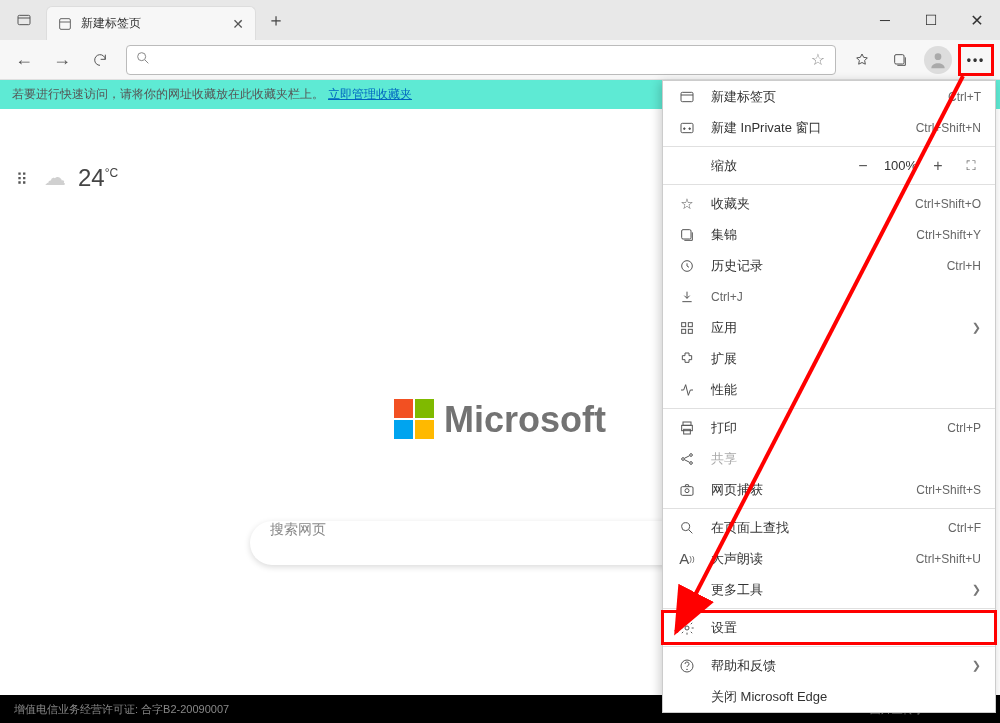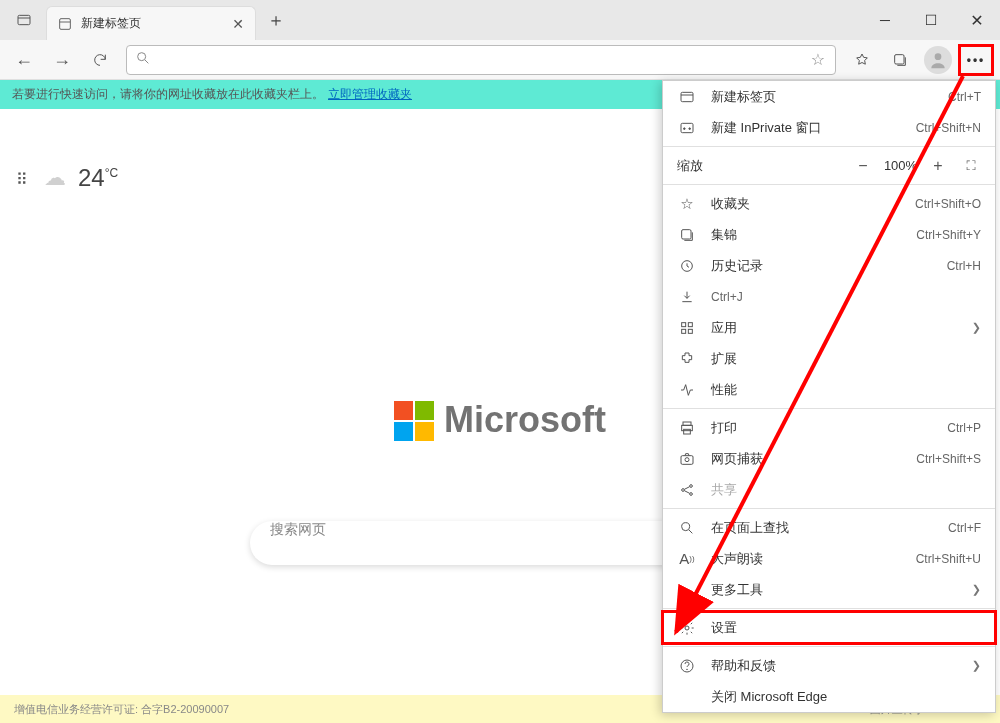--- a/index.html
+++ b/index.html
@@ -63,7 +63,7 @@
 .menu-chevron { color: #777; font-size: 11px; margin-left: 8px; }
 .menu-sep { height: 1px; background: #e0e0e0; margin: 3px 0; }
 .zoom-row { display: flex; align-items: center; height: 31px; padding: 0 14px; font-size: 13px; }
-.zoom-label { color: #333; flex: 1; }
+.zoom-label { color: #333; margin-left: 34px; flex: 1; }
 .zoom-btn { width: 30px; text-align: center; color: #555; font-size: 16px; }
 .zoom-val { width: 45px; text-align: center; color: #333; font-size: 13px; }
 .zoom-expand { width: 20px; text-align: center; color: #555; margin-left: 8px; }

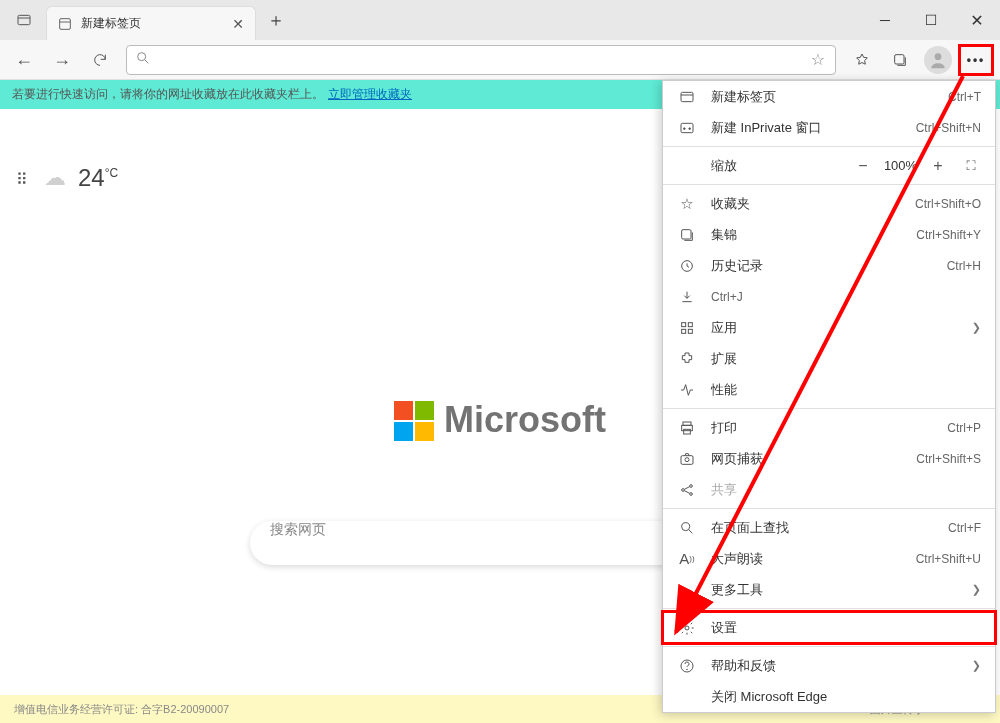--- a/index.html
+++ b/index.html
@@ -43,7 +43,7 @@
 .temp sup { font-size: 12px; }
 
 .center-block { position: absolute; top: 290px; left: 50%; transform: translateX(-50%); width: 500px; display: flex; flex-direction: column; align-items: center; gap: 80px; }
-.ms-logo-row { display: flex; align-items: flex-end; gap: 10px; }
+.ms-logo-row { display: flex; align-items: flex-start; gap: 10px; }
 .ms-squares { width: 40px; height: 40px; display: grid; grid-template-columns: 1fr 1fr; grid-template-rows: 1fr 1fr; gap: 2px; }
 .sq-r { background: #f25022; }
 .sq-g { background: #7fba00; }

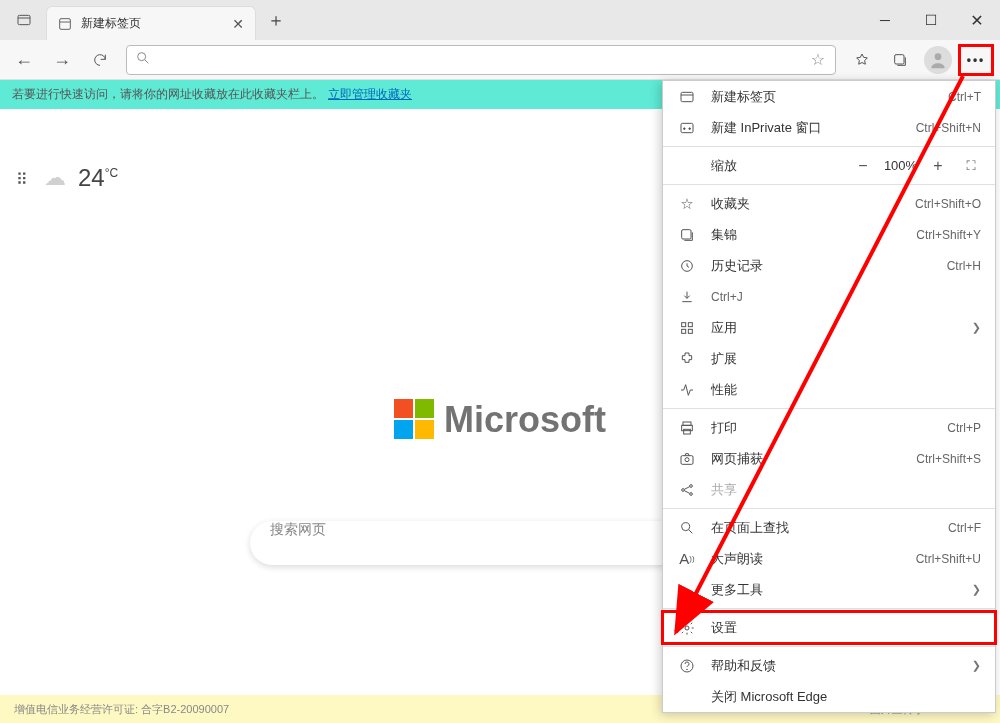--- a/index.html
+++ b/index.html
@@ -277,17 +277,6 @@
     <span class="menu-label">打印</span>
     <span class="menu-shortcut">Ctrl+P</span>
   </div>
-  <div class="menu-item">
-    <span class="menu-icon">
-        <svg class="icon" viewBox="0 0 24 24">
-          <rect x="3" y="7" width="18" height="13" rx="2"></rect>
-          <circle cx="12" cy="13" r="3"></circle>
-          <path d="M9 7l1-3h4l1 3"></path>
-        </svg>
-      </span>
-    <span class="menu-label">网页捕获</span>
-    <span class="menu-shortcut">Ctrl+Shift+S</span>
-  </div>
   <div class="menu-item disabled">
     <span class="menu-icon">
         <svg class="icon" viewBox="0 0 24 24">
@@ -298,6 +287,17 @@
         </svg>
       </span>
     <span class="menu-label">共享</span>
+  </div>
+  <div class="menu-item">
+    <span class="menu-icon">
+        <svg class="icon" viewBox="0 0 24 24">
+          <rect x="3" y="7" width="18" height="13" rx="2"></rect>
+          <circle cx="12" cy="13" r="3"></circle>
+          <path d="M9 7l1-3h4l1 3"></path>
+        </svg>
+      </span>
+    <span class="menu-label">网页捕获</span>
+    <span class="menu-shortcut">Ctrl+Shift+S</span>
   </div>
   <div class="menu-sep"></div>
   <div class="menu-item">

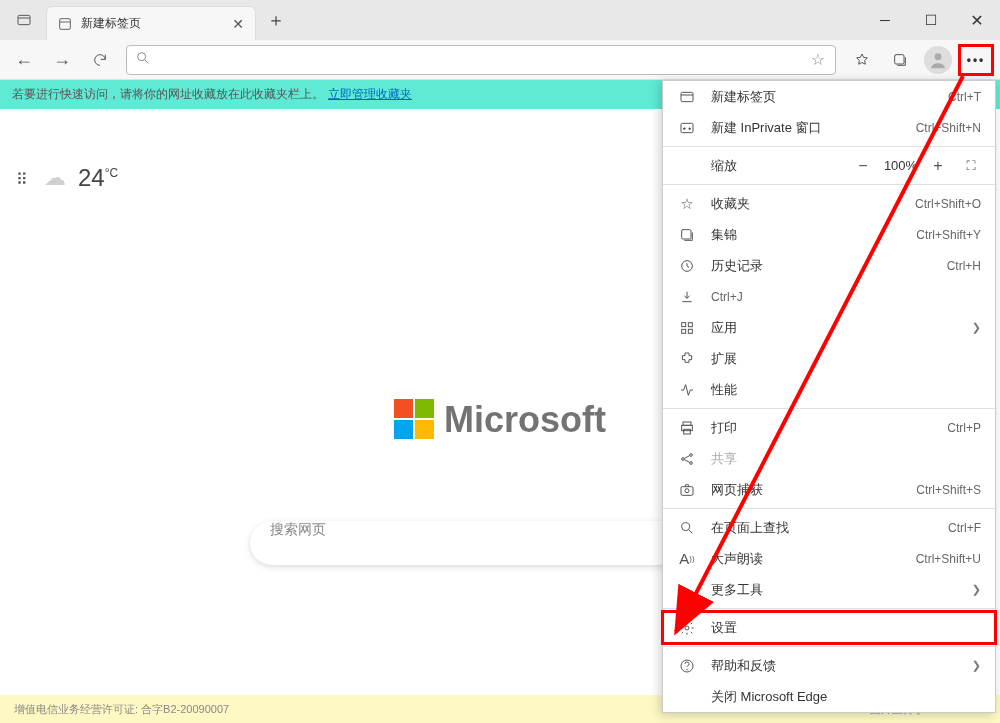--- a/index.html
+++ b/index.html
@@ -70,7 +70,7 @@
 .menu-item.highlighted { outline: 3px solid #ff0000; outline-offset: -1px; }
 
 
-.footer { position: absolute; bottom: 0; left: 0; right: 0; height: 28px; background: #fef9c3; display: flex; align-items: center; padding: 0 14px; font-size: 11px; color: #888; justify-content: space-between; }
+.footer { position: absolute; bottom: 0; left: 0; right: 0; height: 28px; background: #000000; display: flex; align-items: center; padding: 0 14px; font-size: 11px; color: #888; justify-content: space-between; }
 
 
 .annotation-arrow { position: absolute; top: 0; left: 0; width: 1000px; height: 723px; z-index: 30; pointer-events: none; }

